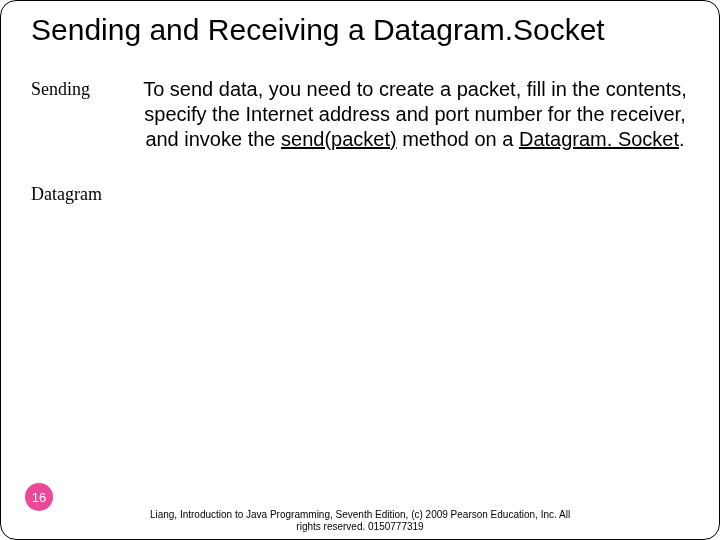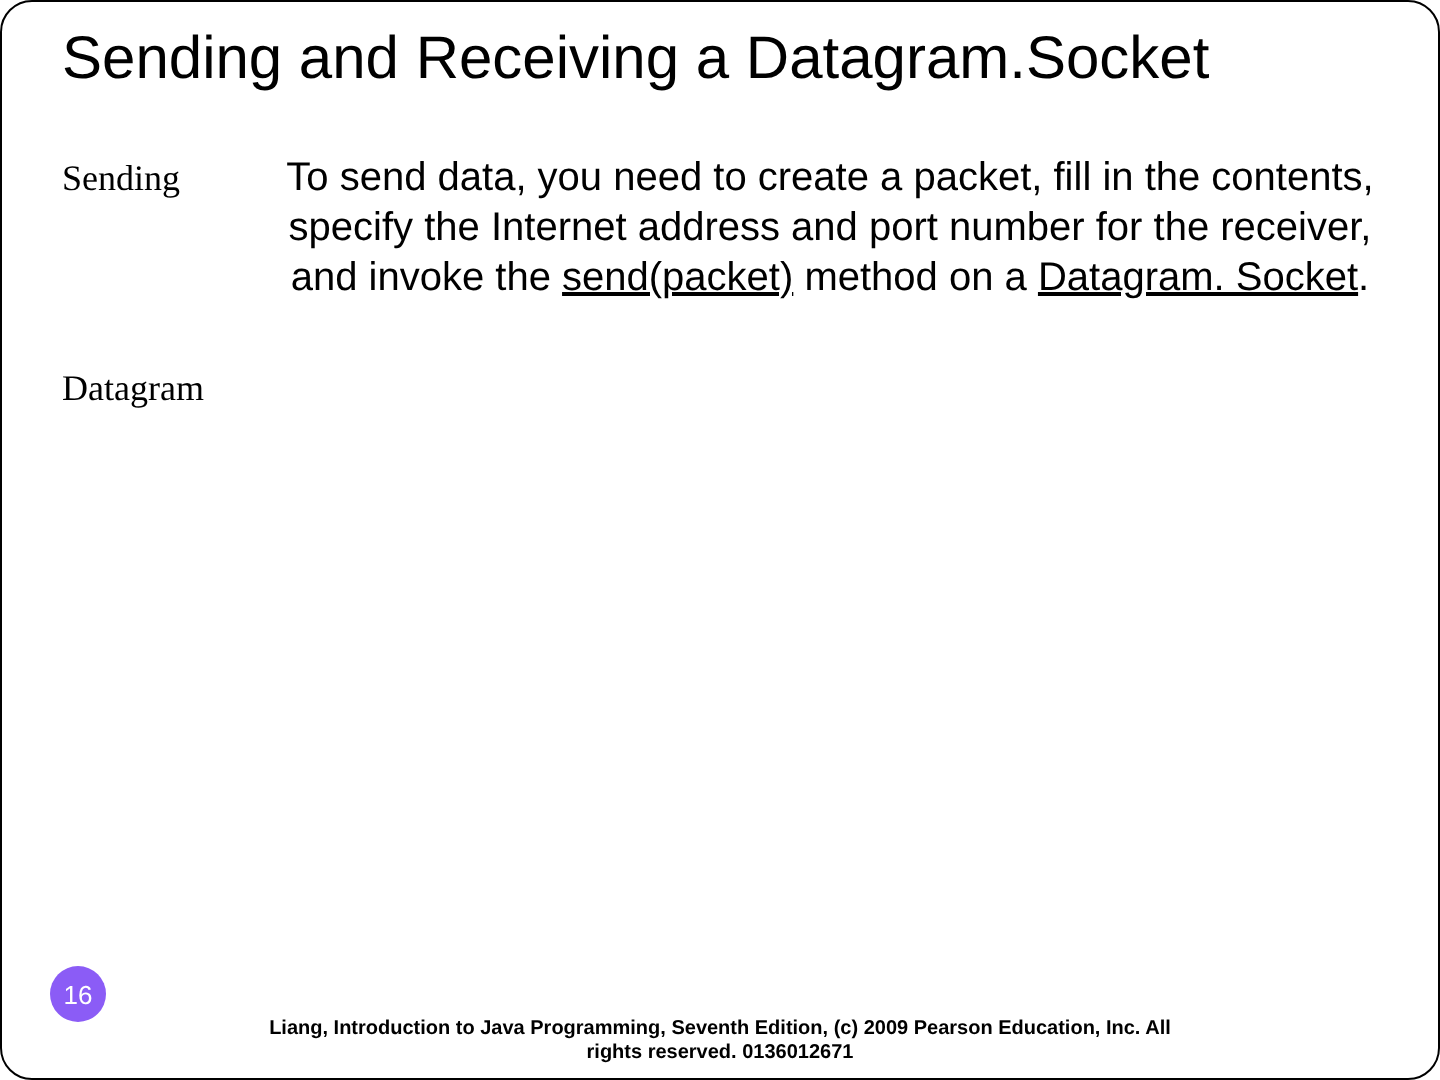--- a/index.html
+++ b/index.html
@@ -50,7 +50,7 @@
     bottom: 28px;
     width: 28px;
     height: 28px;
-    background: #8b5cf6;
+    background: #ec4899;
     border-radius: 50%;
     color: #fff;
     font-size: 13px;

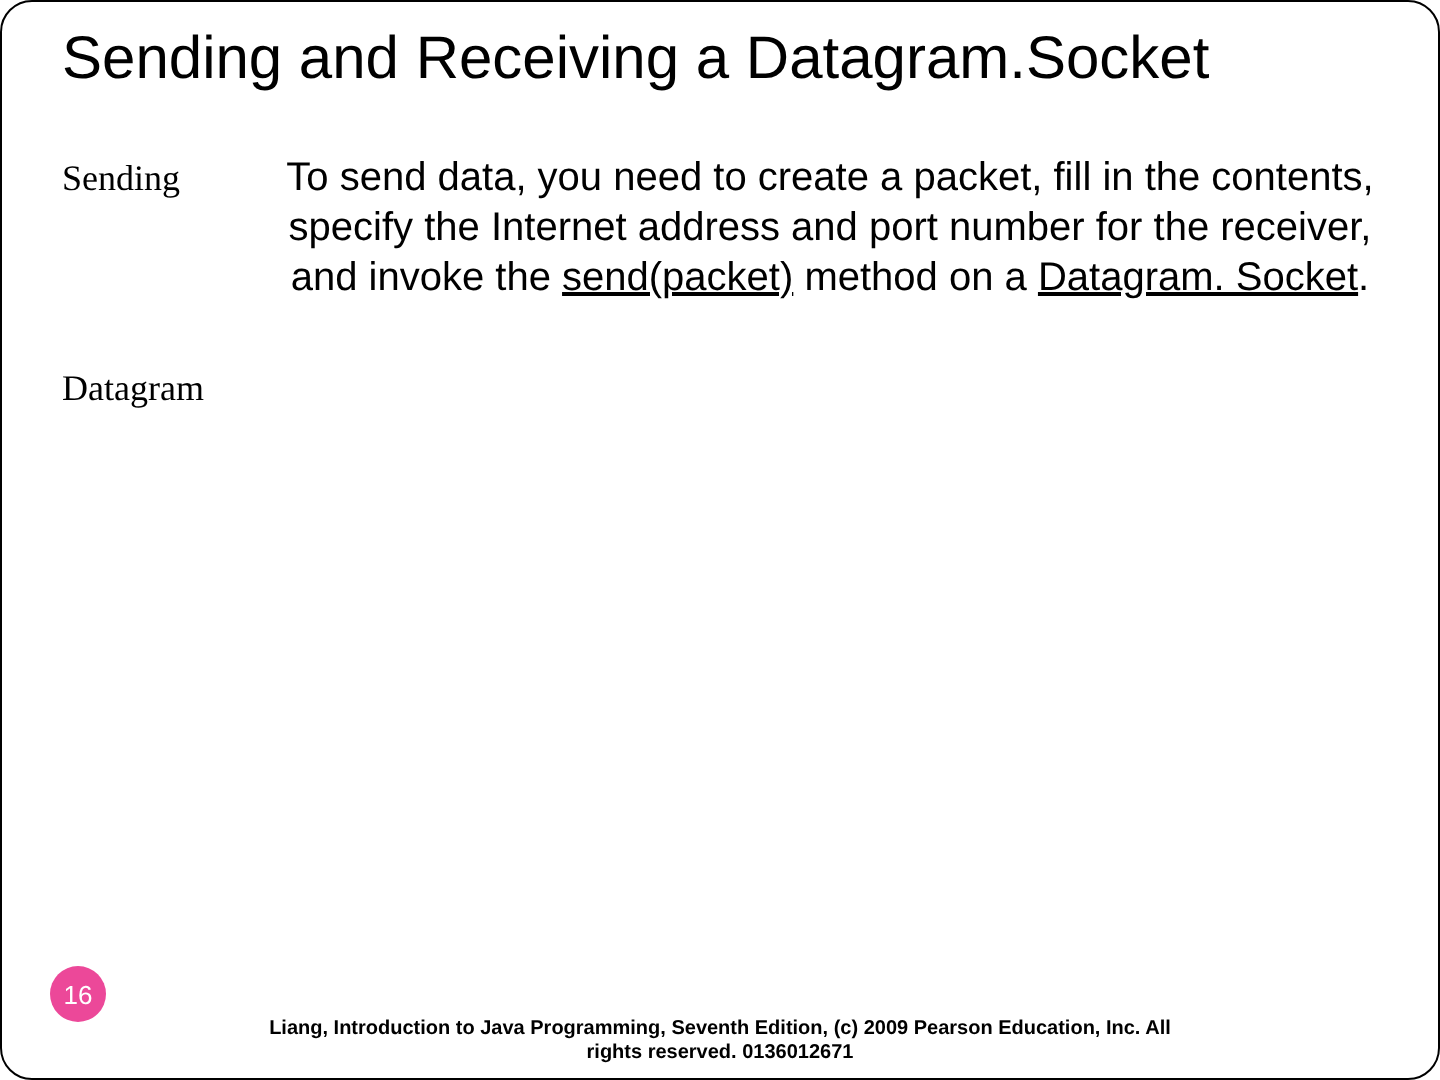--- a/index.html
+++ b/index.html
@@ -68,7 +68,6 @@
     color: #000;
     line-height: 1.2;
     padding: 0 36px;
-    font-weight: bold;
   }
 </style>
 </head>

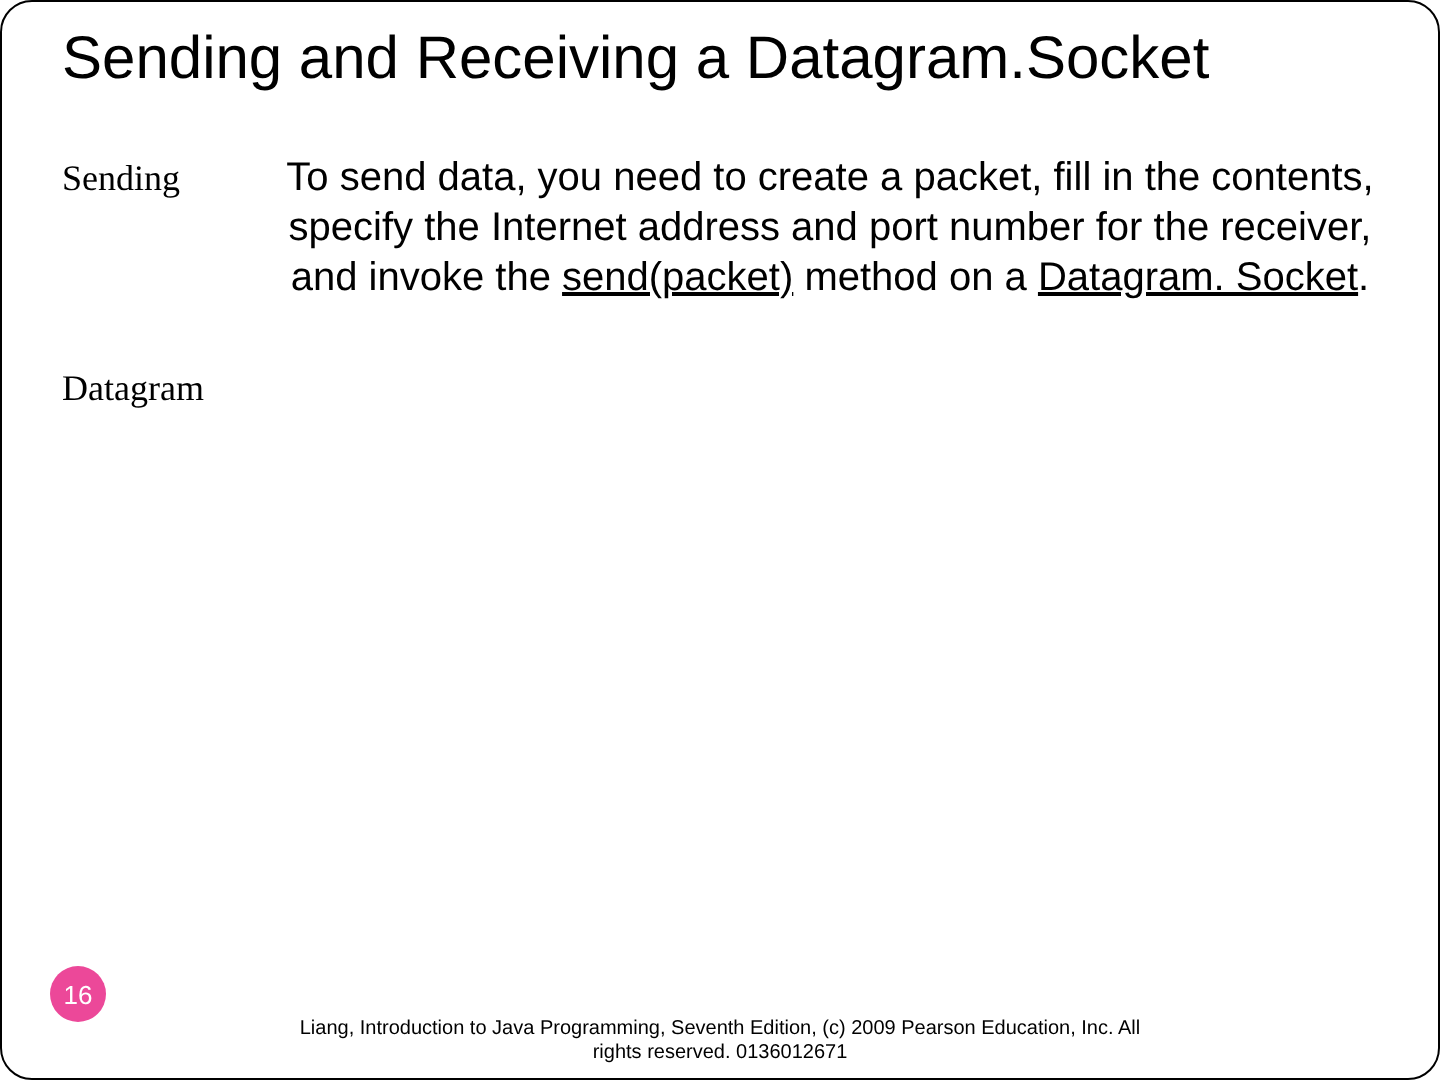--- a/index.html
+++ b/index.html
@@ -92,7 +92,7 @@
 
   <div class="footer">
     <span>Liang, Introduction to Java Programming, Seventh Edition, (c) 2009 Pearson Education, Inc. All</span><br>
-    <span>rights reserved. 0136012671</span>
+    <span>rights reserved. 0150777319</span>
   </div>
 
 </div>

